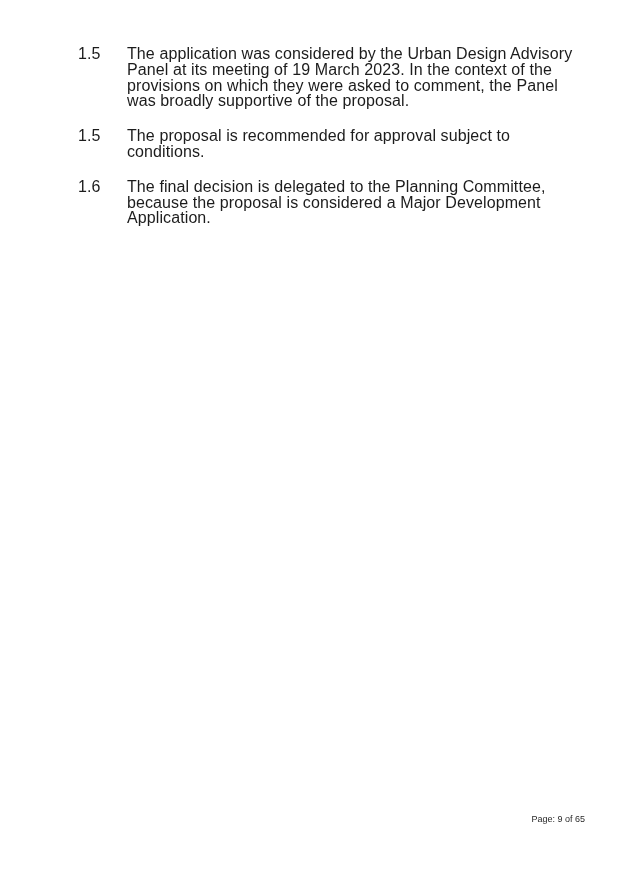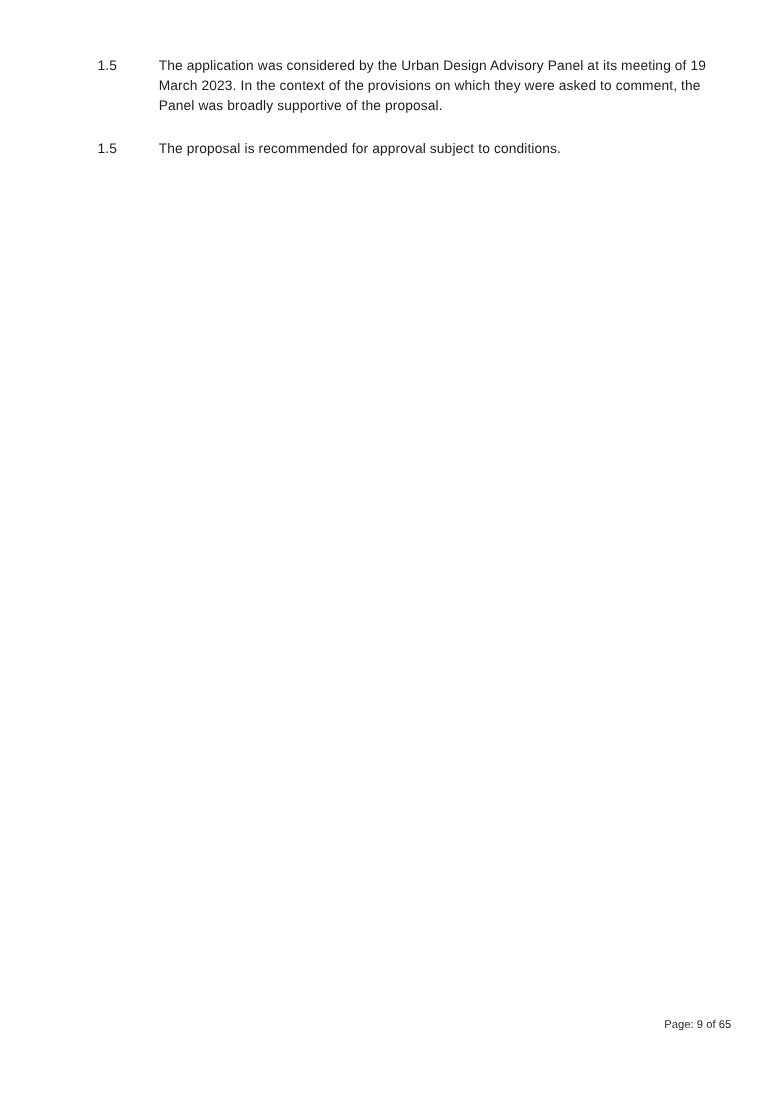--- a/index.html
+++ b/index.html
@@ -24,7 +24,7 @@
   .para {
     display: flex;
     align-items: flex-start;
-    font-size: 11px;
+    font-size: 16px;
     line-height: 15.8px;
     margin: 0 0 19px 0;
     letter-spacing: 0.1px;

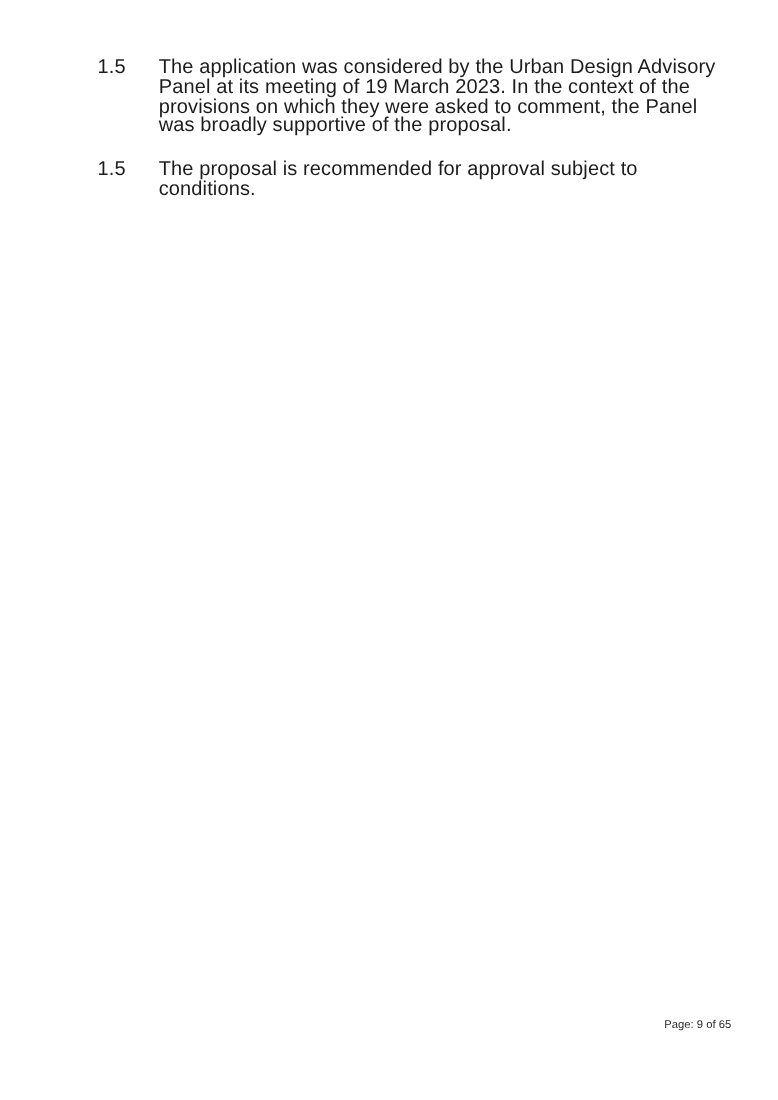--- a/index.html
+++ b/index.html
@@ -63,6 +63,10 @@
       <span class="txt">The proposal is recommended for approval subject to conditions.</span>
     </div>
 
+    <div class="para">
+      <span class="num">1.6</span>
+      <span class="txt">The final decision is delegated to the Planning Committee, because the proposal is considered a Major Development Application.</span>
+    </div>
 
   </div>
 

